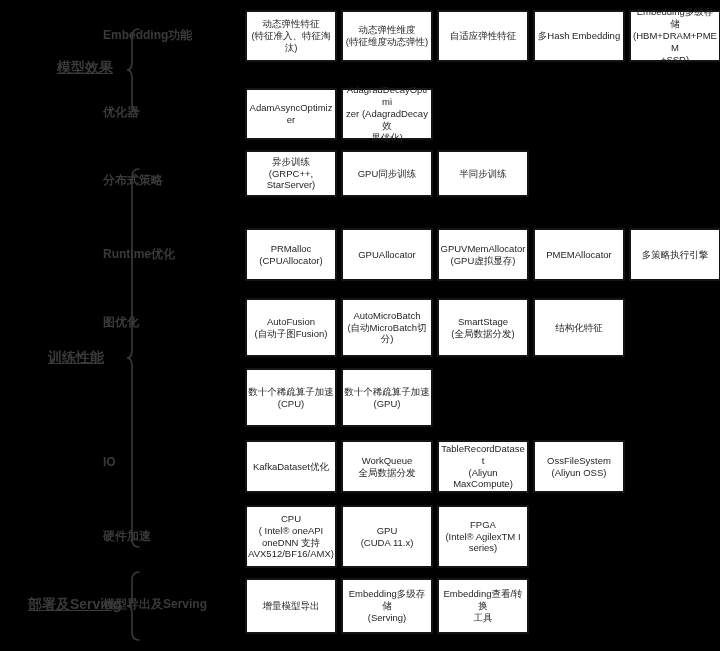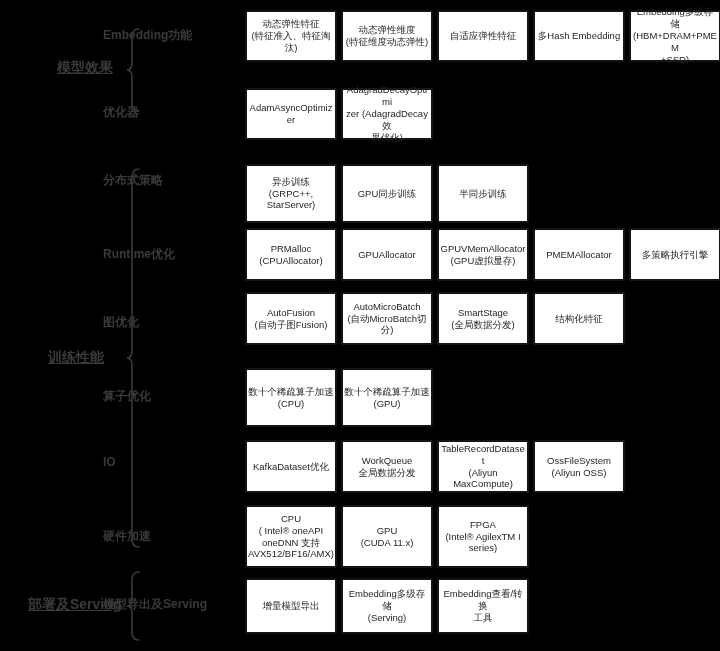--- a/index.html
+++ b/index.html
@@ -26,7 +26,7 @@
   }
   .r1{top:10px;height:52px}
   .r2{top:88px;height:52px}
-  .r3{top:164px;height:59px}
+  .r3{top:150px;height:47px}
   .r4{top:228px;height:53px}
   .r5{top:292px;height:53px}
   .r6{top:368px;height:59px}

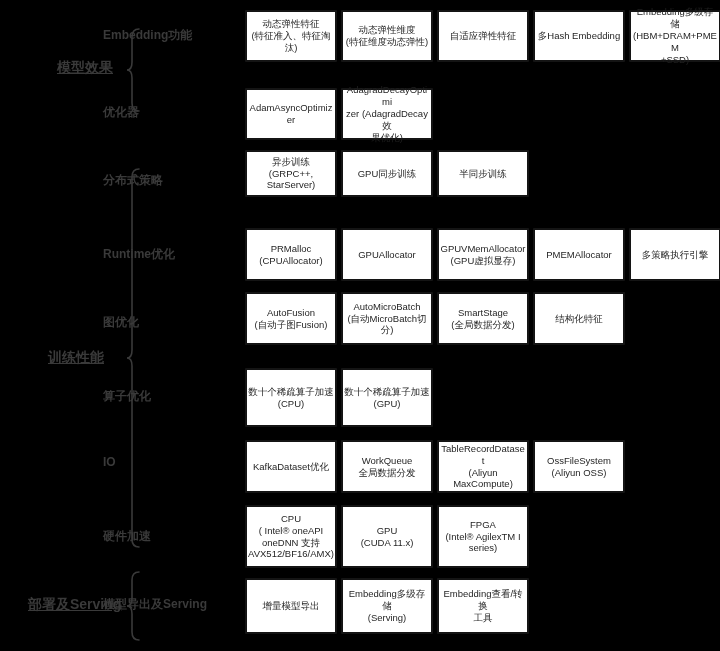--- a/index.html
+++ b/index.html
@@ -28,7 +28,7 @@
   .r2{top:88px;height:52px}
   .r3{top:150px;height:47px}
   .r4{top:228px;height:53px}
-  .r5{top:292px;height:53px}
+  .r5{top:298px;height:59px}
   .r6{top:368px;height:59px}
   .r7{top:440px;height:53px}
   .r8{top:505px;height:63px}

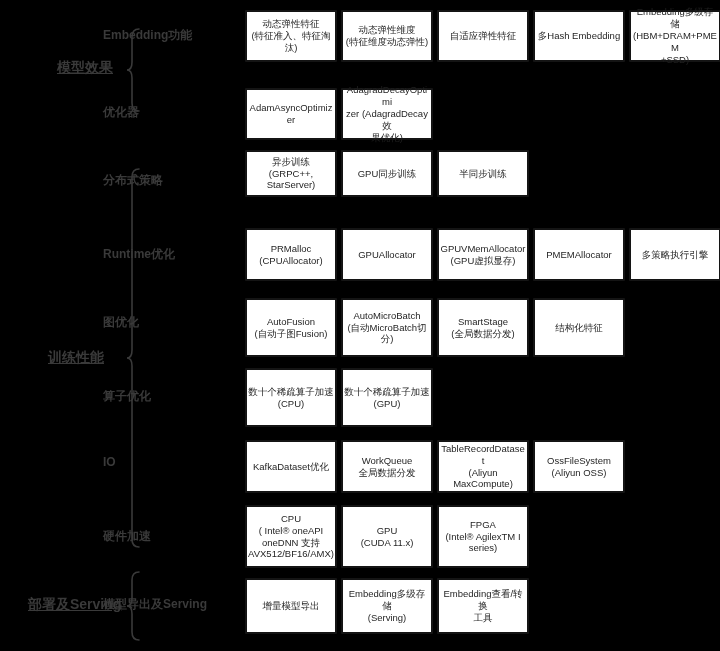--- a/index.html
+++ b/index.html
@@ -58,7 +58,6 @@
   <div class="slabel" style="top:180px">分布式策略</div>
   <div class="slabel" style="top:254px">Runtime优化</div>
   <div class="slabel" style="top:322px">图优化</div>
-  <div class="slabel" style="top:396px">算子优化</div>
   <div class="slabel" style="top:462px">IO</div>
   <div class="slabel" style="top:536px">硬件加速</div>
   <div class="slabel" style="top:604px">模型导出及Serving</div>

